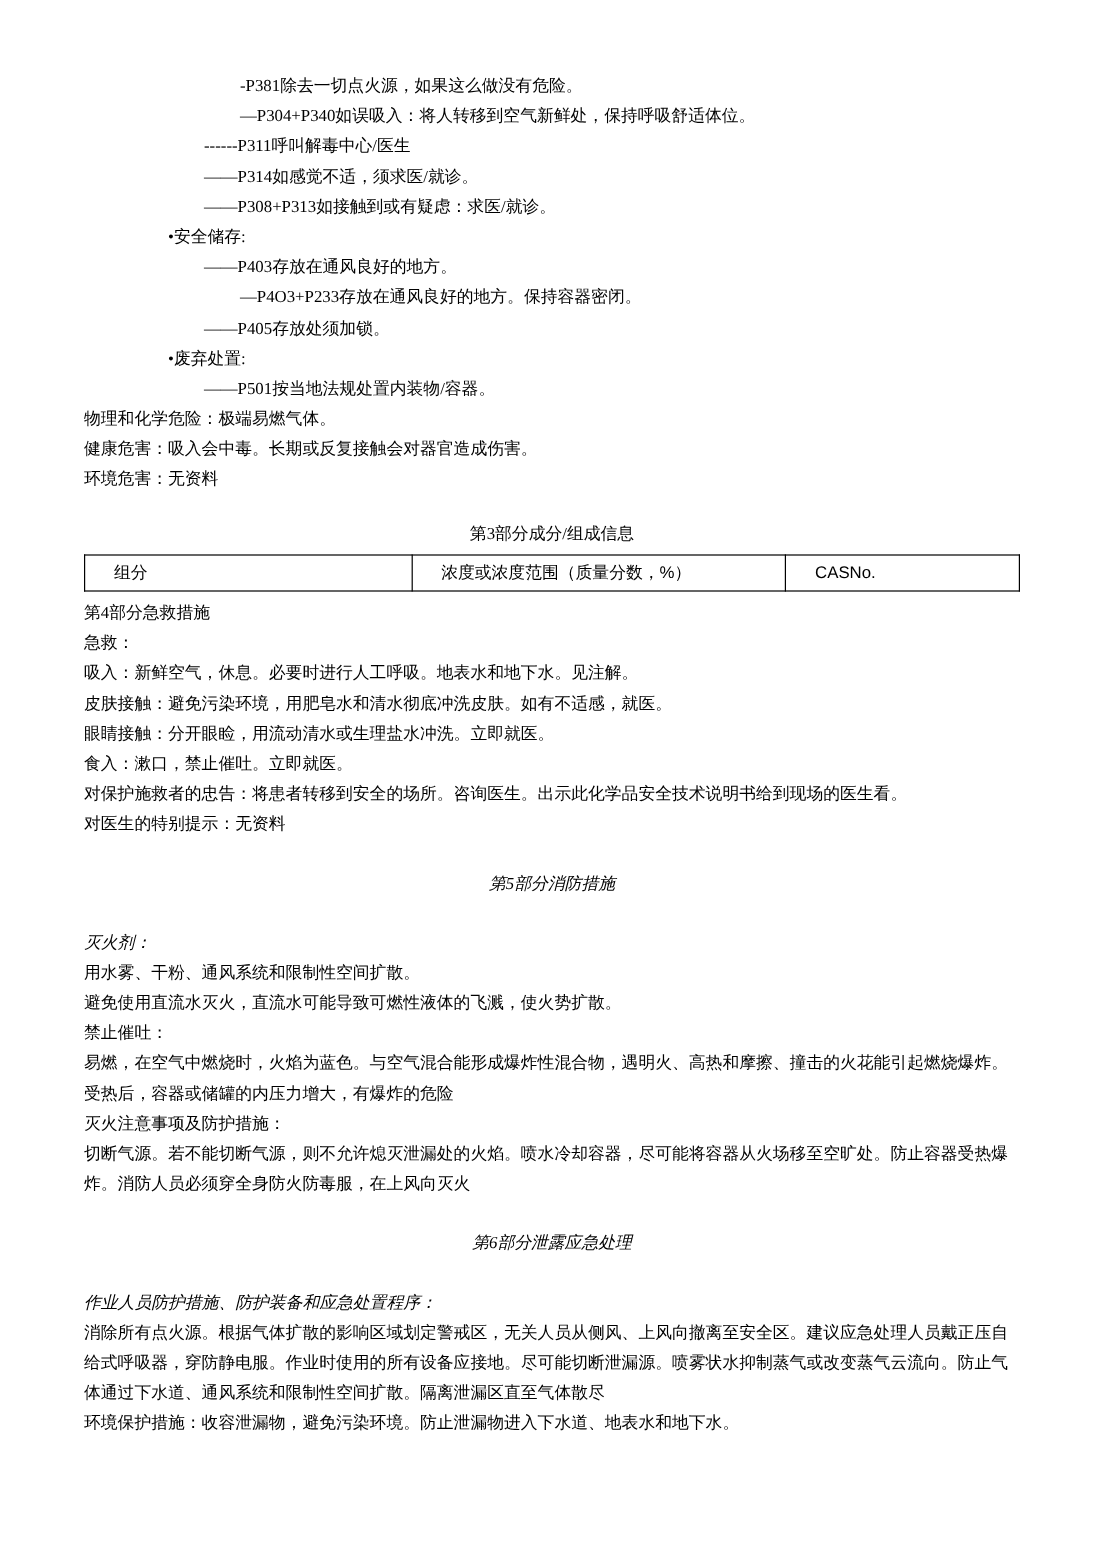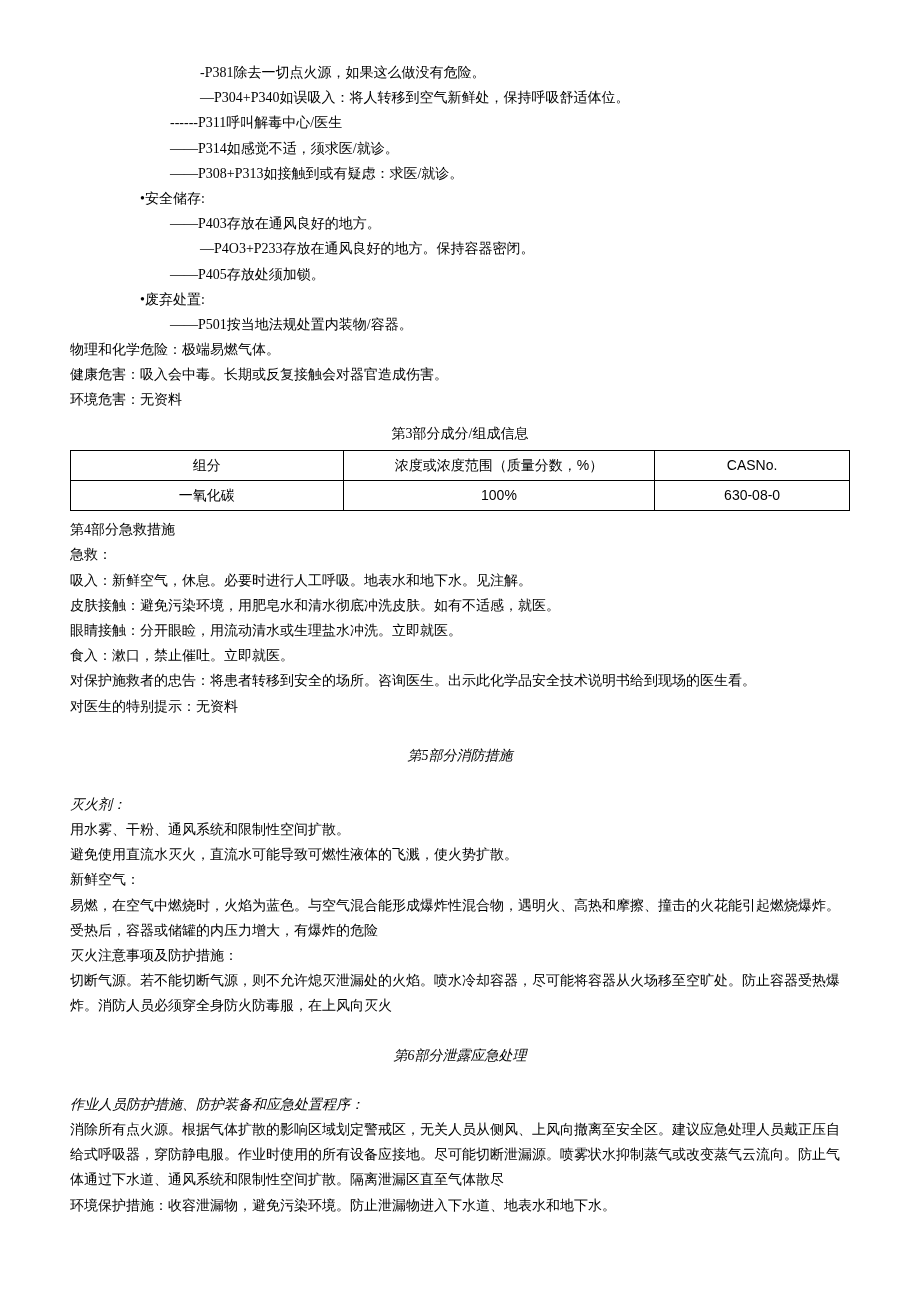--- a/index.html
+++ b/index.html
@@ -19,7 +19,7 @@
   .no-indent { padding-left: 0; }
   .section-title {
     text-align: center;
-    margin-top: 8px;
+    margin-top: 20px;
     margin-bottom: 4px;
   }
   table {

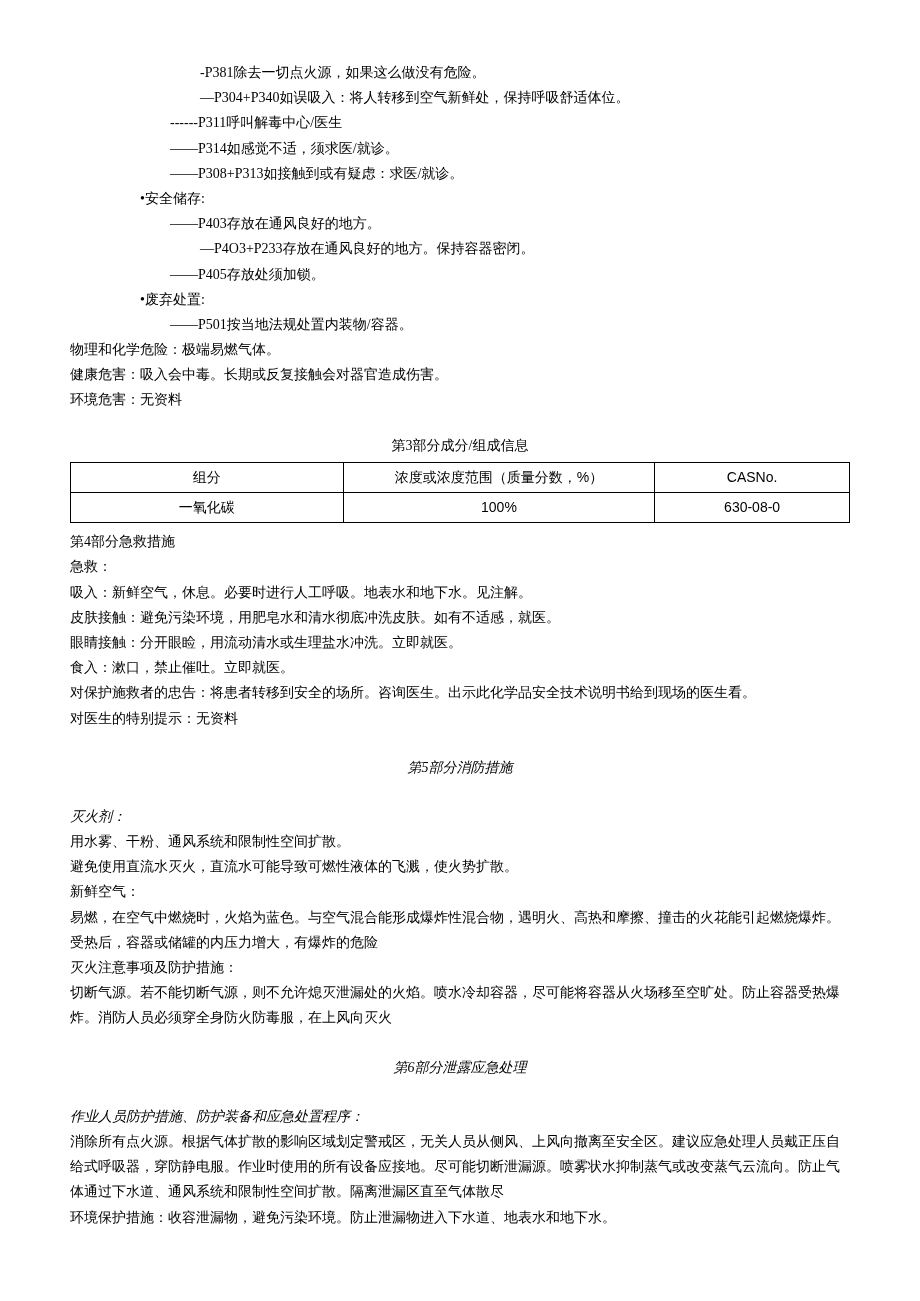--- a/index.html
+++ b/index.html
@@ -31,7 +31,7 @@
   td {
     border: 1px solid #000;
     padding: 2px 24px;
-    text-align: center;
+    text-align: left;
     font-size: 14px;
   }
   .para { margin: 0; }

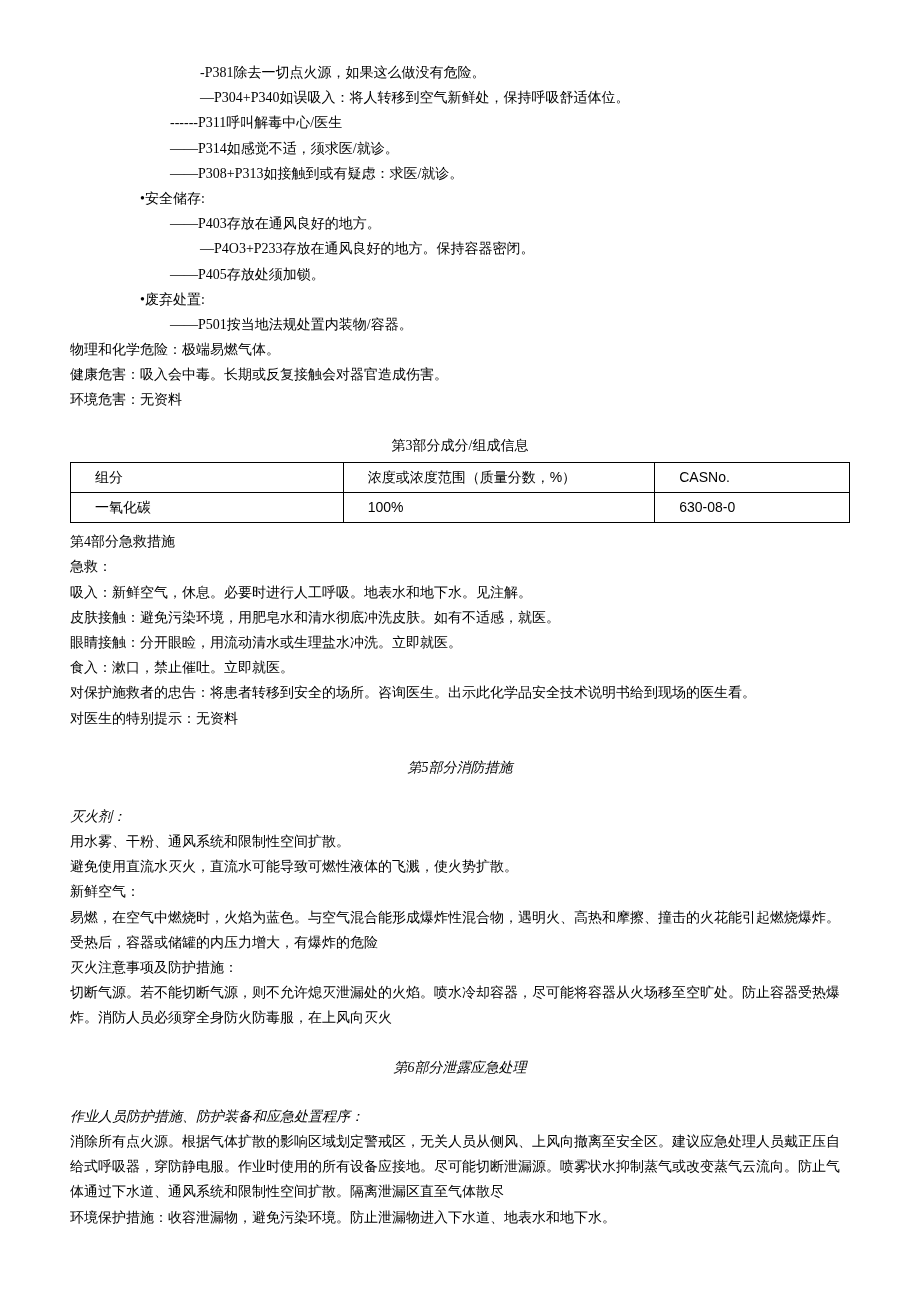--- a/index.html
+++ b/index.html
@@ -66,11 +66,6 @@
     <td style="width:40%">浓度或浓度范围（质量分数，%）</td>
     <td style="width:25%">CASNo.</td>
   </tr>
-  <tr>
-    <td>一氧化碳</td>
-    <td>100%</td>
-    <td>630-08-0</td>
-  </tr>
 </tbody>
   </table>
 

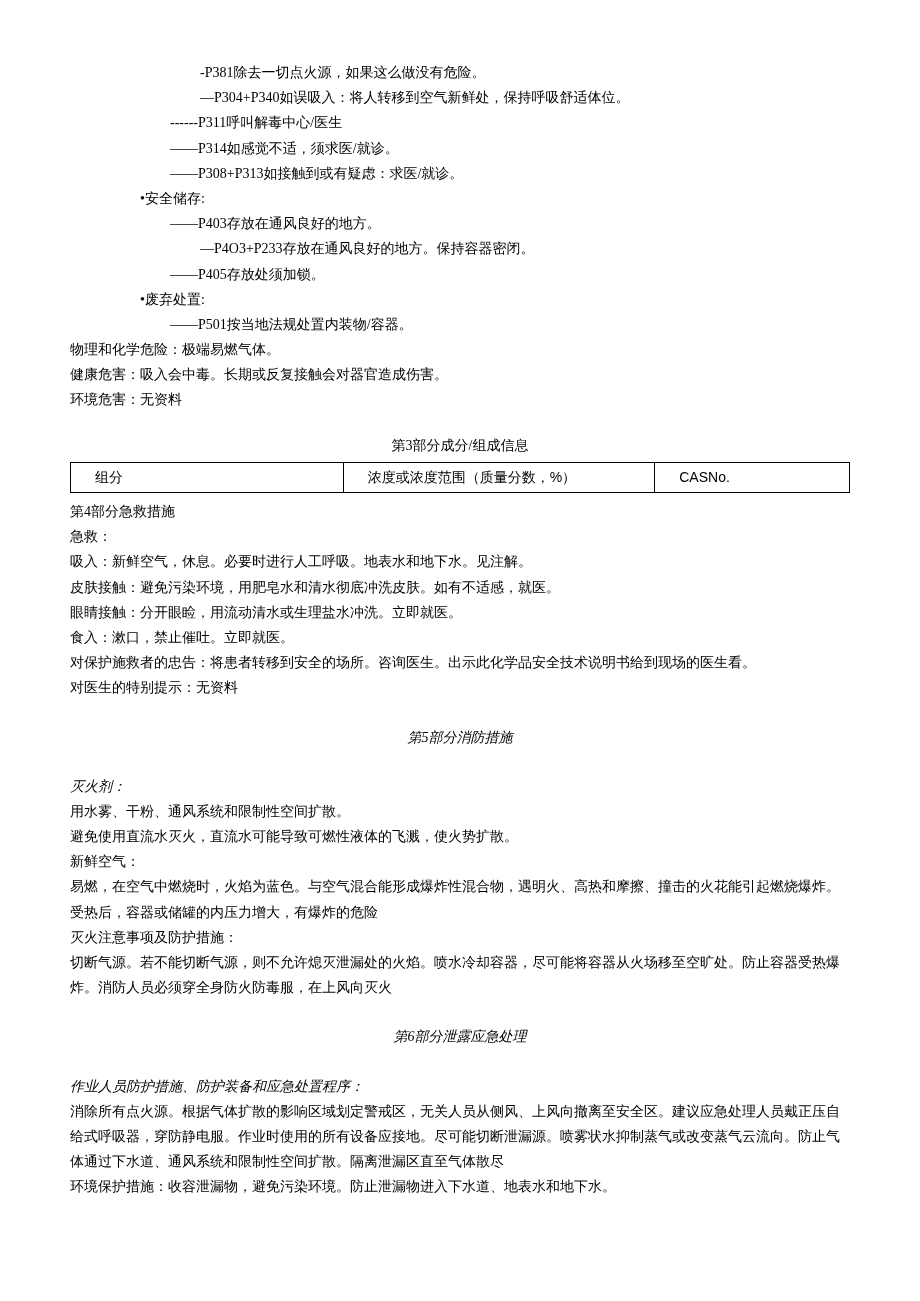--- a/index.html
+++ b/index.html
@@ -83,7 +83,7 @@
 <p class="para no-indent mt-gap">灭火剂：</p>
 <p class="para no-indent">用水雾、干粉、通风系统和限制性空间扩散。</p>
 <p class="para no-indent">避免使用直流水灭火，直流水可能导致可燃性液体的飞溅，使火势扩散。</p>
-<p class="para no-indent">新鲜空气：</p>
+<p class="para no-indent">禁止催吐：</p>
 <p class="para no-indent">易燃，在空气中燃烧时，火焰为蓝色。与空气混合能形成爆炸性混合物，遇明火、高热和摩擦、撞击的火花能引起燃烧爆炸。受热后，容器或储罐的内压力增大，有爆炸的危险</p>
 <p class="para no-indent">灭火注意事项及防护措施：</p>
 <p class="para no-indent">切断气源。若不能切断气源，则不允许熄灭泄漏处的火焰。喷水冷却容器，尽可能将容器从火场移至空旷处。防止容器受热爆炸。消防人员必须穿全身防火防毒服，在上风向灭火</p>

